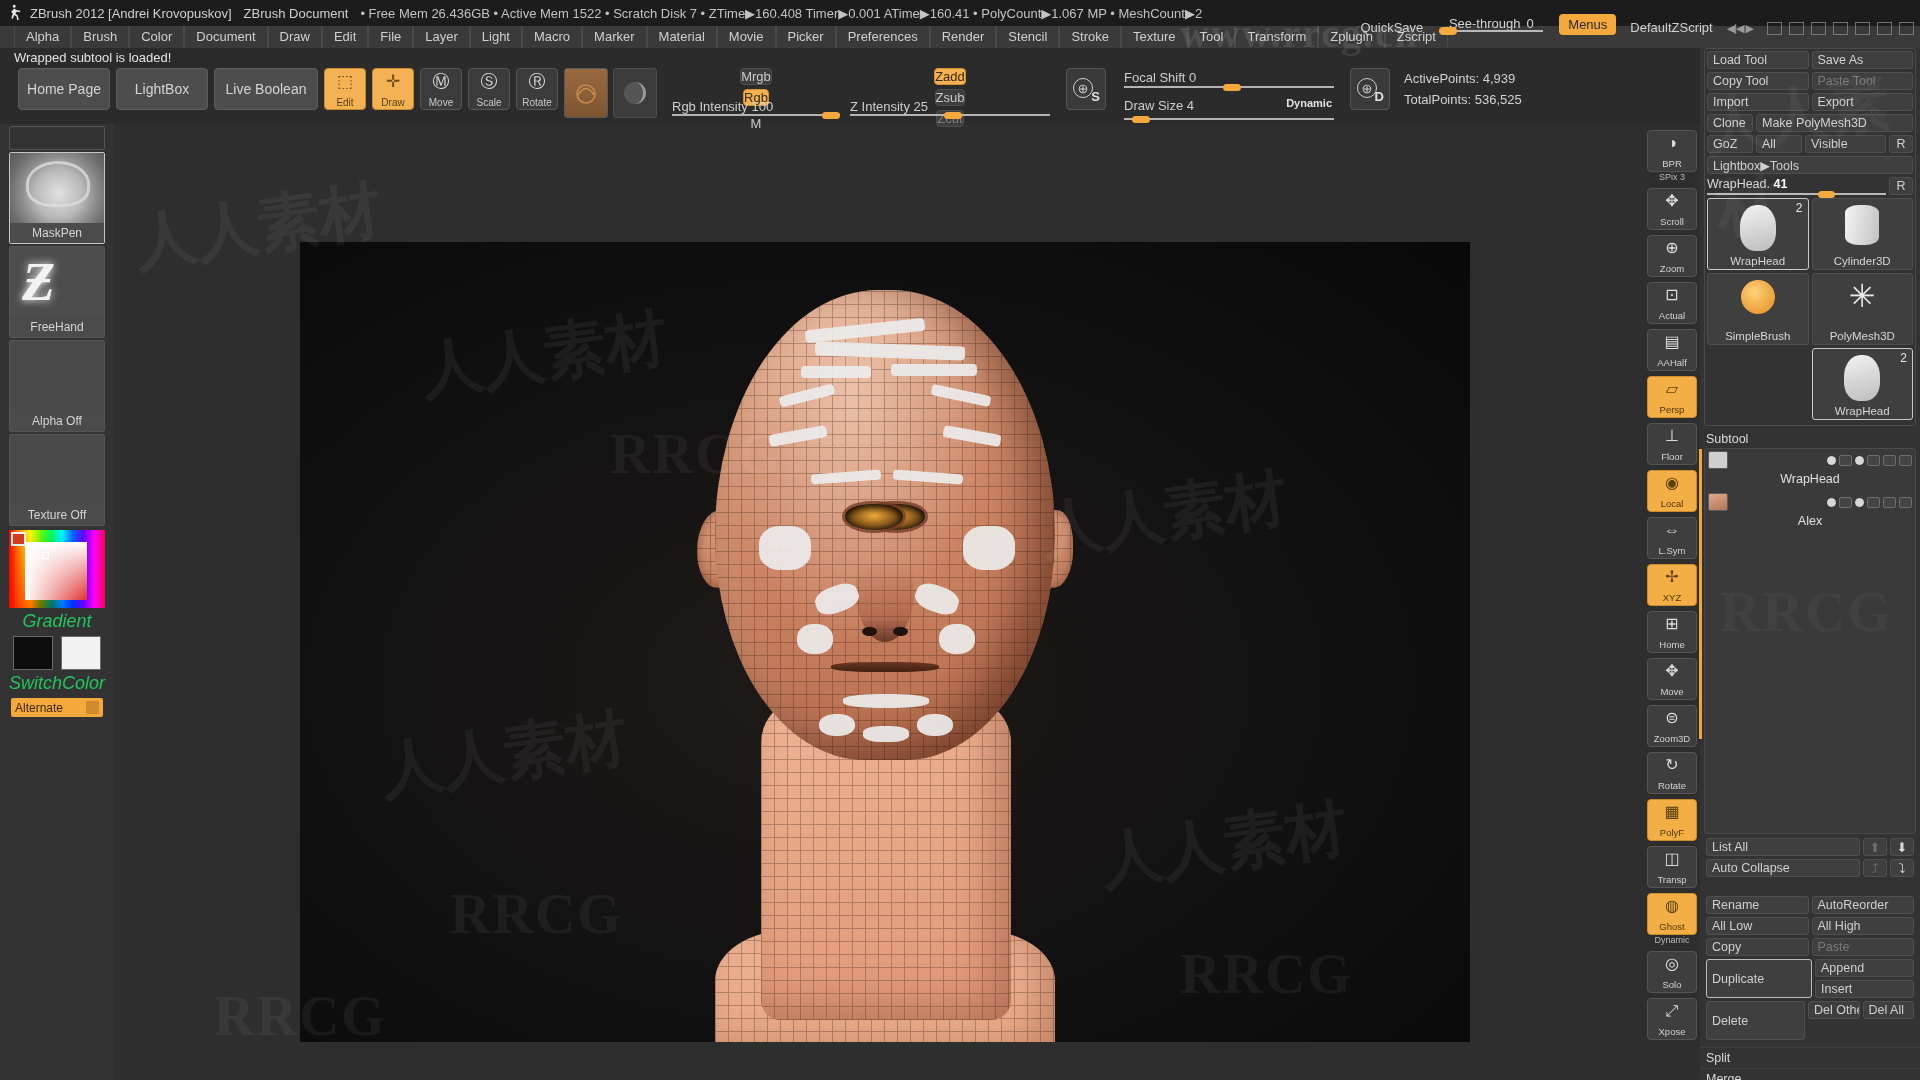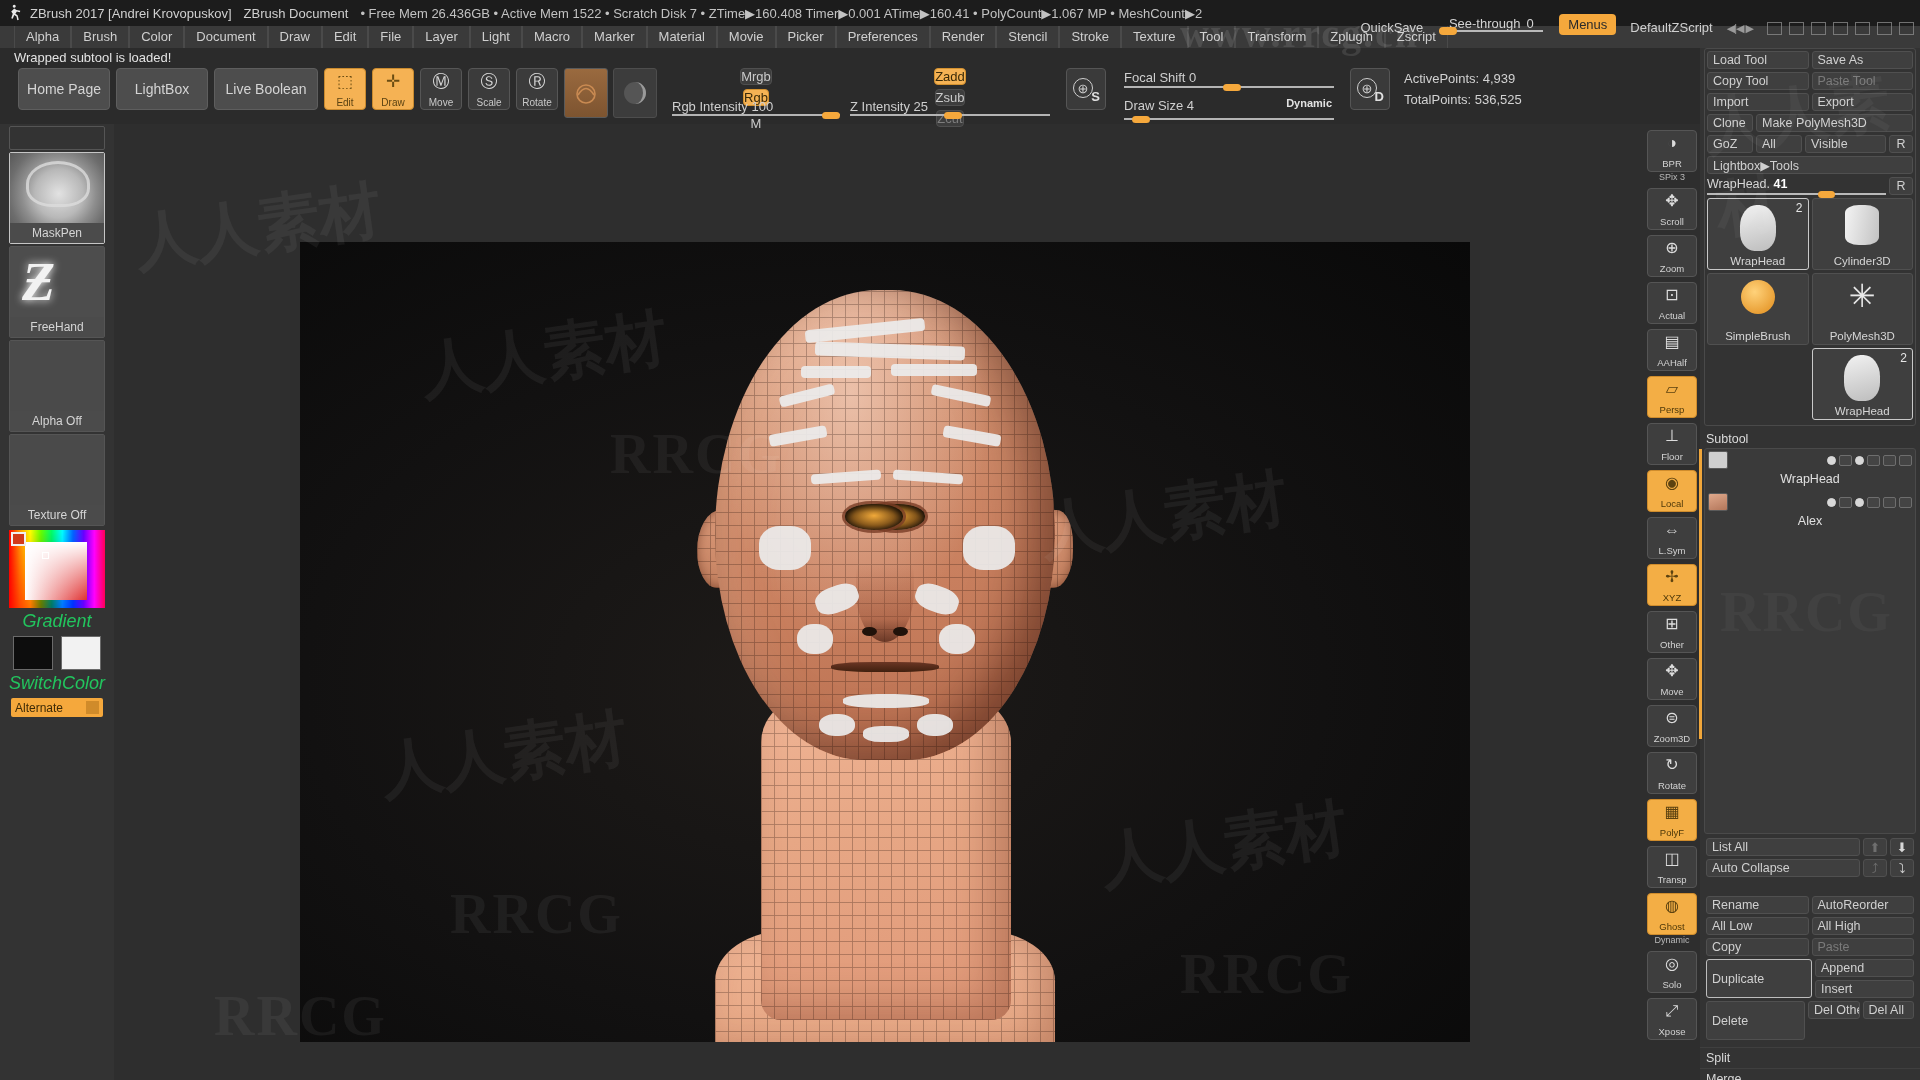--- a/index.html
+++ b/index.html
@@ -344,7 +344,7 @@
     <svg class="tb-logo" viewBox="0 0 24 24">
       <path d="M13 3a2 2 0 1 0 0 0.01M11 6l-4 4 2 3-2 6 2 .5 2-5 3 2 1 5 2-.5-1.5-6-3-2 2-3 4 1 .5-2-5-1z" fill="#e8e8e8"></path>
     </svg>
-    <span class="tb-item">ZBrush 2017 [Andrei Krovopuskov]</span>
+    <span class="tb-item">ZBrush 2012 [Andrei Krovopuskov]</span>
     <span class="tb-item">ZBrush Document</span>
     <span class="tb-stats">• Free Mem 26.436GB • Active Mem 1522 • Scratch Disk 7 • ZTime▶160.408 Timer▶0.001 ATime▶160.41 • PolyCount▶1.067 MP • MeshCount▶2</span>
     <span class="tb-spacer"></span>

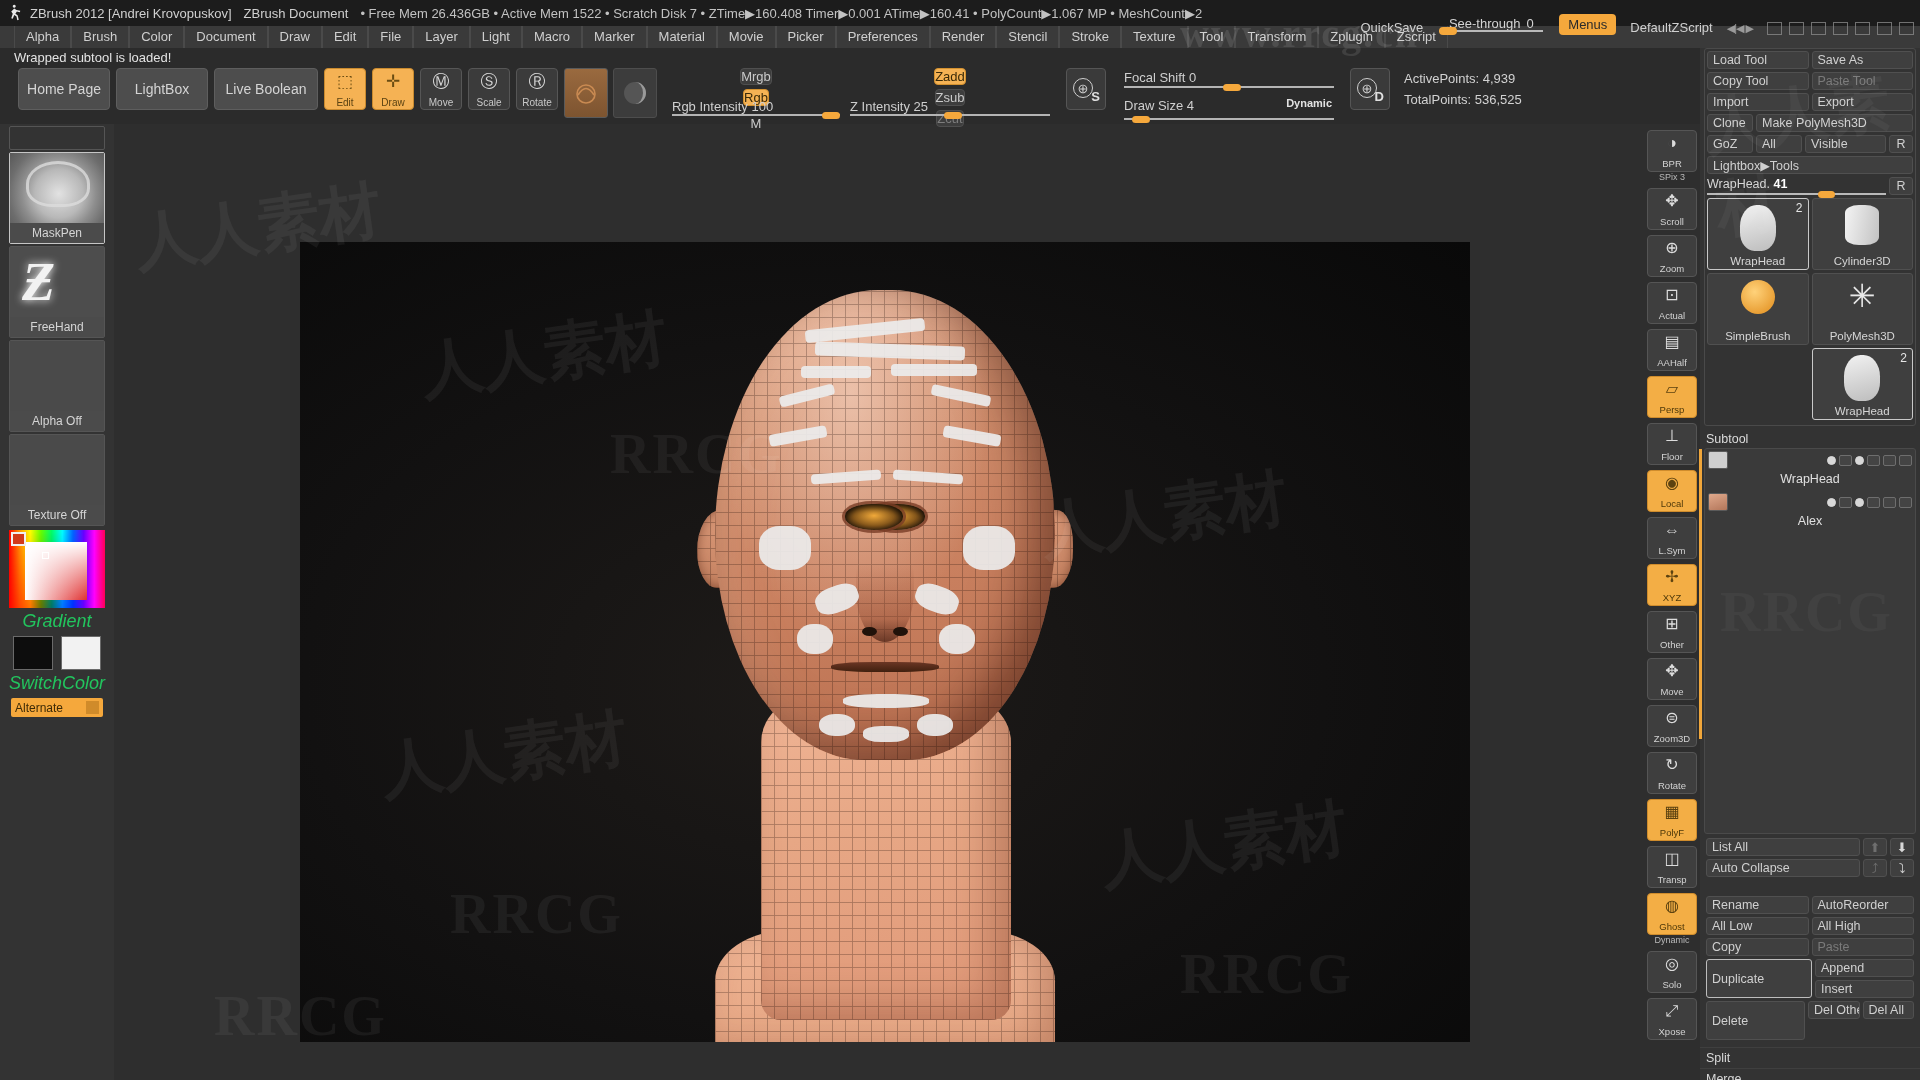--- a/index.html
+++ b/index.html
@@ -657,7 +657,7 @@
       </div>
       <div class="rsbtn">
         <span class="g">⊞</span>
-        <span class="t">Other</span>
+        <span class="t">Home</span>
       </div>
       <div class="rsbtn">
         <span class="g">✥</span>

